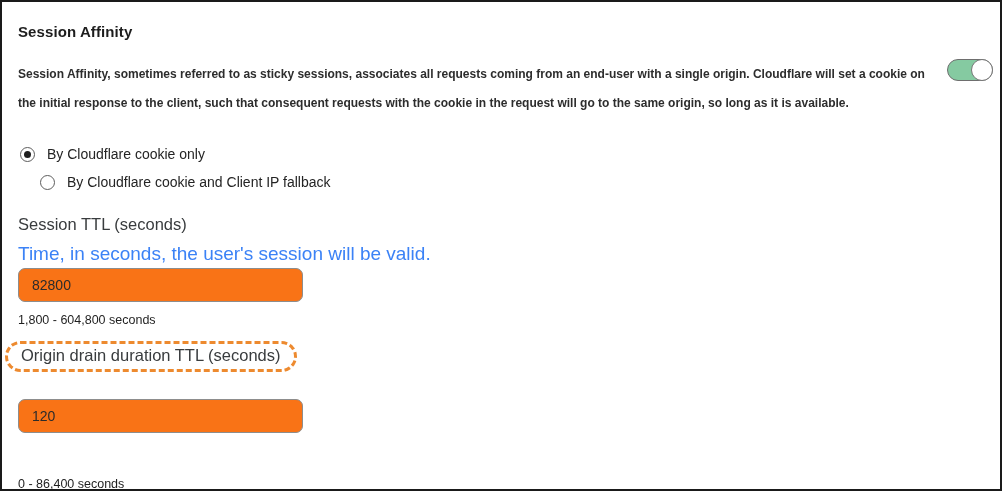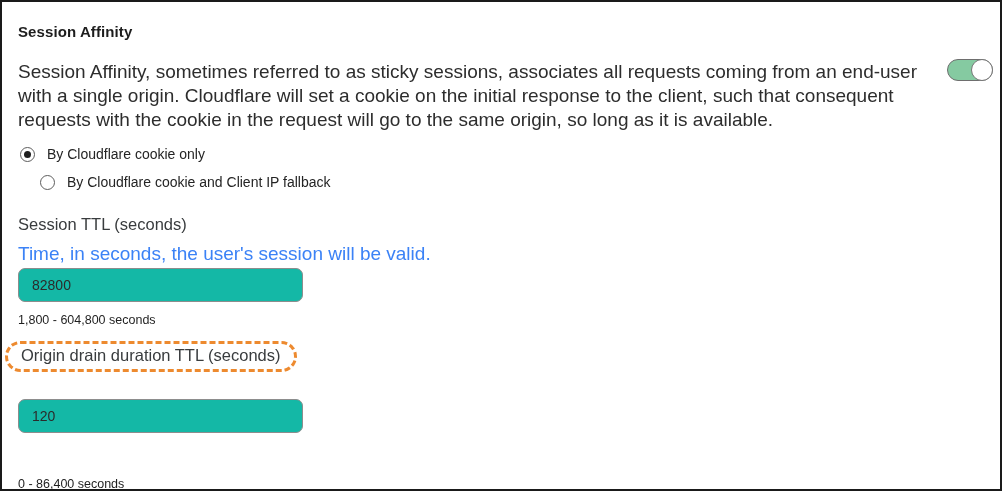--- a/index.html
+++ b/index.html
@@ -30,9 +30,10 @@
     position: absolute;
     left: 16px; top: 58px;
     width: 916px;
-    font-size: 19px;
-    line-height: 24px;
+    font-size: 12px;
+    line-height: 29px;
     color: #2d2d2d;
+    font-weight: bold;
   }
   
   .toggle {

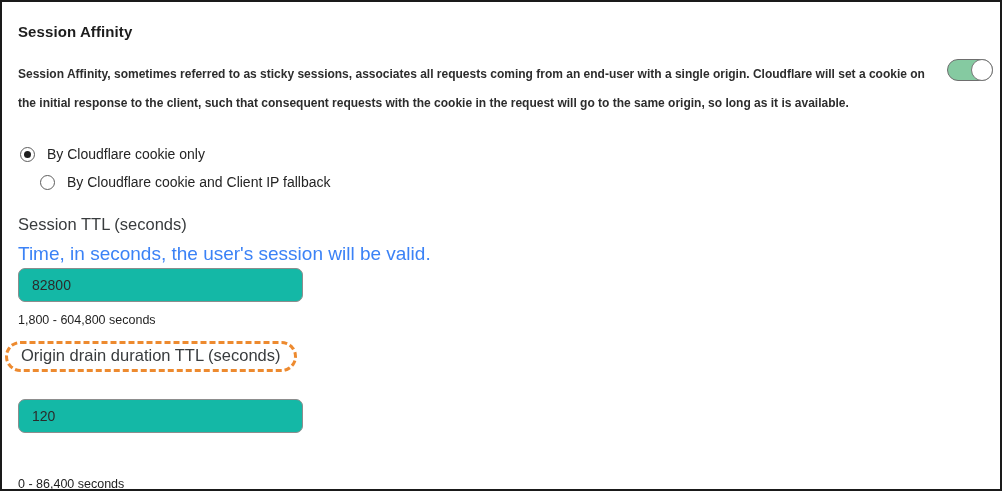--- a/index.html
+++ b/index.html
@@ -108,7 +108,7 @@
     font-family: "Liberation Sans", sans-serif;
     font-size: 14px;
     color: #2b2b2b;
-    background: #14b8a6;
+    background: #f97316;
     outline: none;
   }
   .range-hint {

